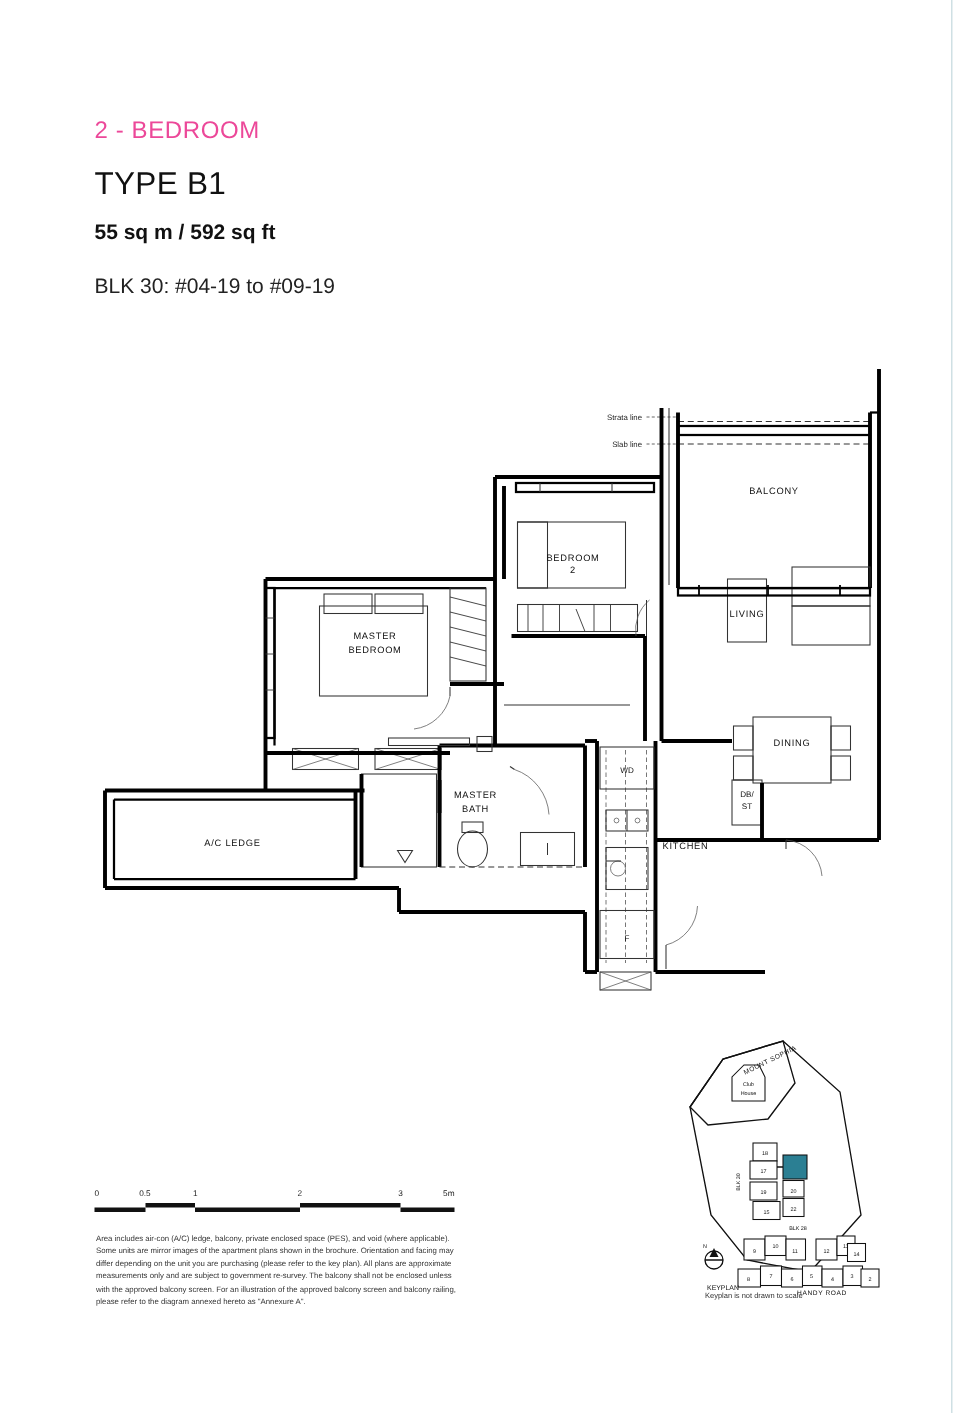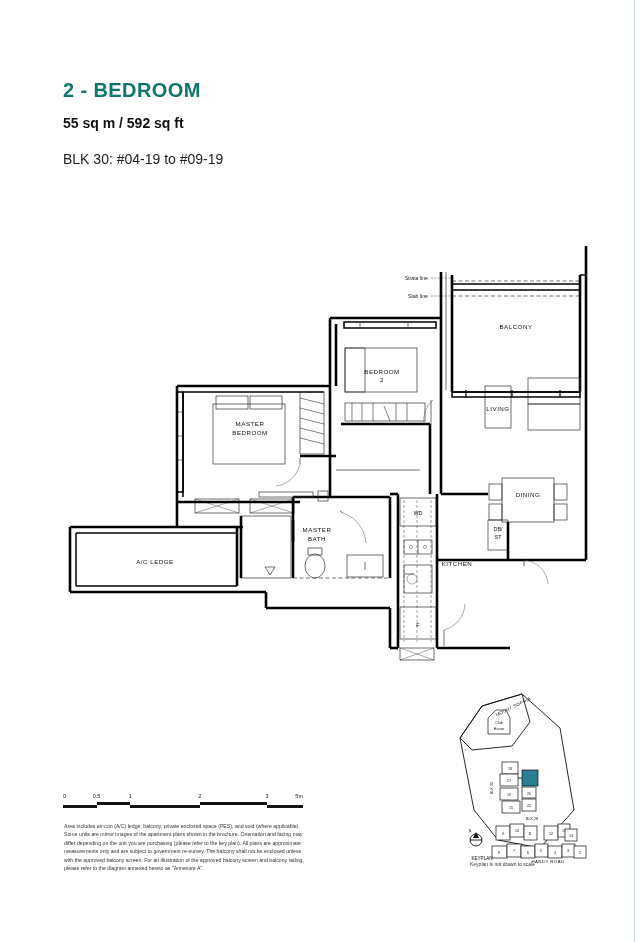--- a/index.html
+++ b/index.html
@@ -25,8 +25,8 @@
   
   #header { position: absolute; left: 63px; top: 80px; }
   .h-title {
-    font-size: 20px; font-weight: bold; letter-spacing: .4px;
-    color: #0f766e; margin: 0 0 16px 0; line-height: 1;
+    font-size: 16px; font-weight: normal; letter-spacing: .4px;
+    color: #ec4899; margin: 0 0 16px 0; line-height: 1;
   }
   .h-type {
     font-size: 21px; font-weight: normal; letter-spacing: .2px;

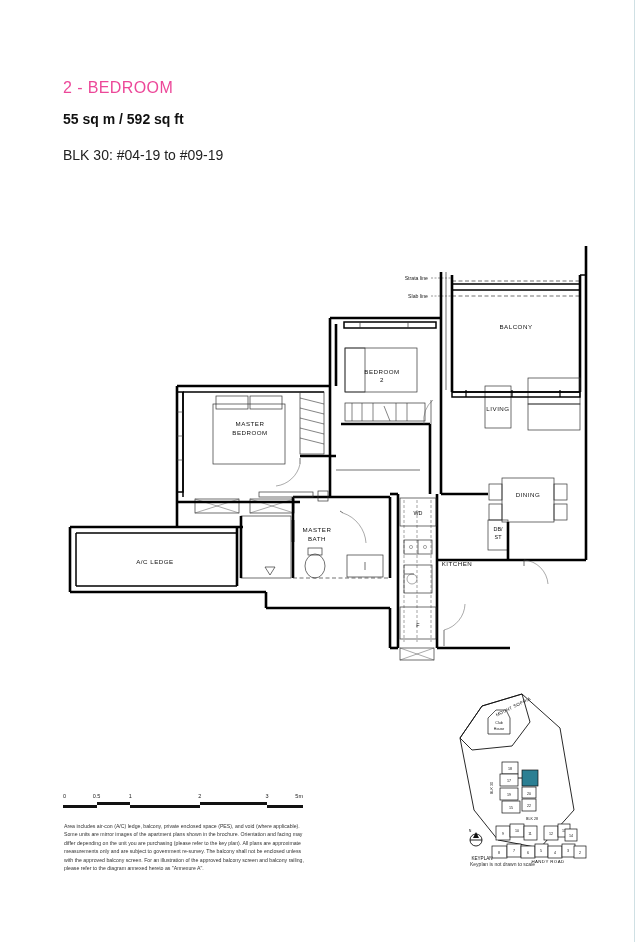--- a/index.html
+++ b/index.html
@@ -74,6 +74,7 @@
 
   <div id="header">
     <div class="h-title">2 - BEDROOM</div>
+    <div class="h-type">TYPE B1</div>
     <div class="h-area">55 sq m / 592 sq ft</div>
     <div class="h-blk">BLK 30: #04-19 to #09-19</div>
   </div>

